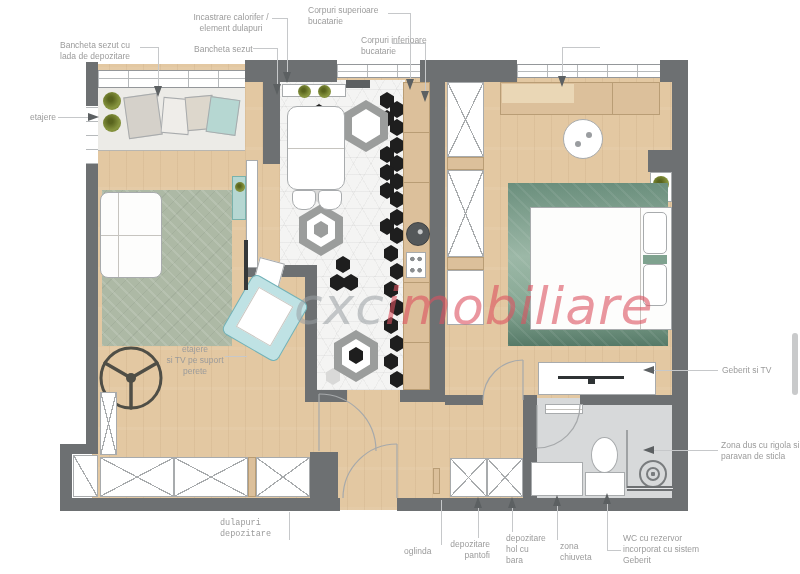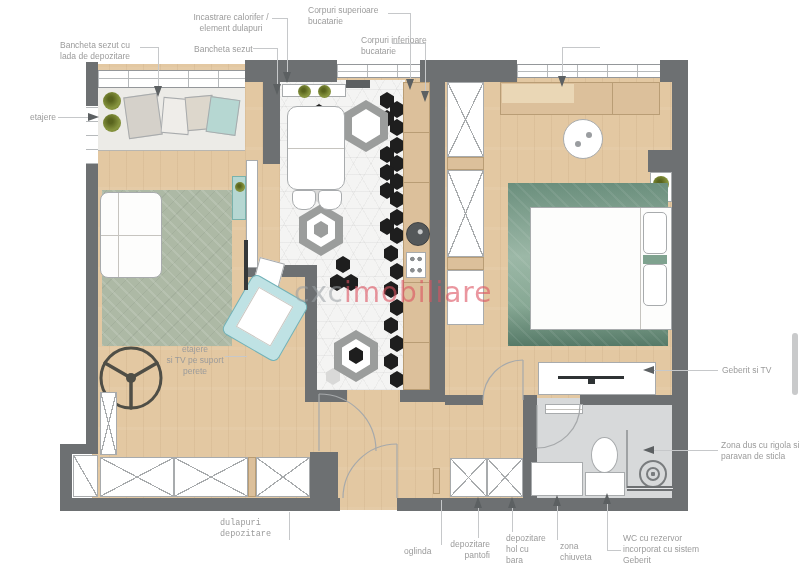--- a/index.html
+++ b/index.html
@@ -53,8 +53,8 @@
   .rug-bed{position:absolute;background:
     repeating-linear-gradient(45deg, rgba(255,255,255,.07) 0 2px, transparent 2px 10px),
     linear-gradient(180deg, var(--rugbeda), var(--rugbedb) 45%, #87a894 75%, var(--rugbedc));}
-  .wm{position:absolute;left:294px;top:276px;font-size:28px;letter-spacing:1px;
-    font-family:"DejaVu Sans",sans-serif;font-weight:400;}
+  .wm{position:absolute;left:294px;top:276px;font-size:52px;letter-spacing:1px;
+    font-family:"DejaVu Sans",sans-serif;font-weight:400;font-style:italic;}
   .wm .g{color:var(--wmgray);opacity:.55;} .wm .r{color:var(--wmred);opacity:.6;}
   .scrollbar{position:absolute;left:792px;top:333px;width:6px;height:62px;
     background:#c9cacb;border-radius:3px;}

